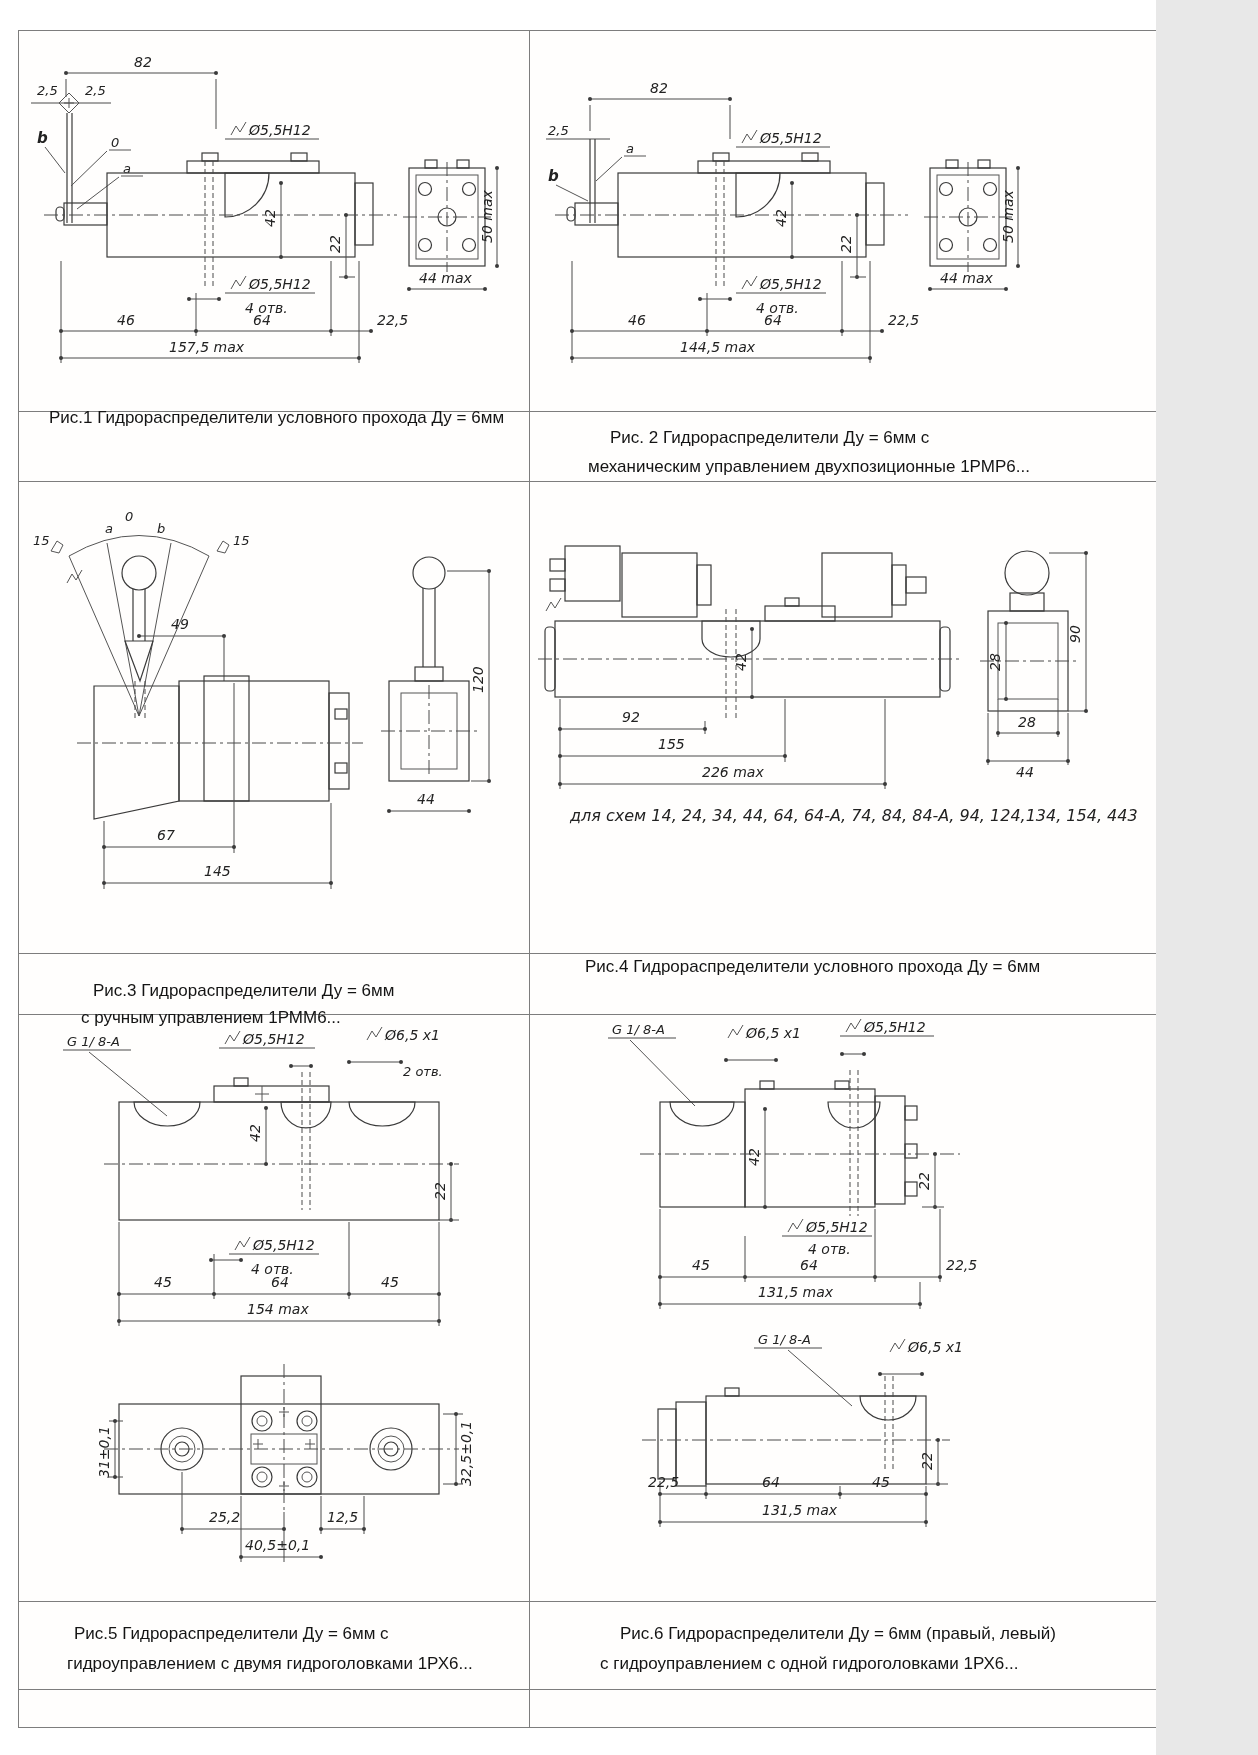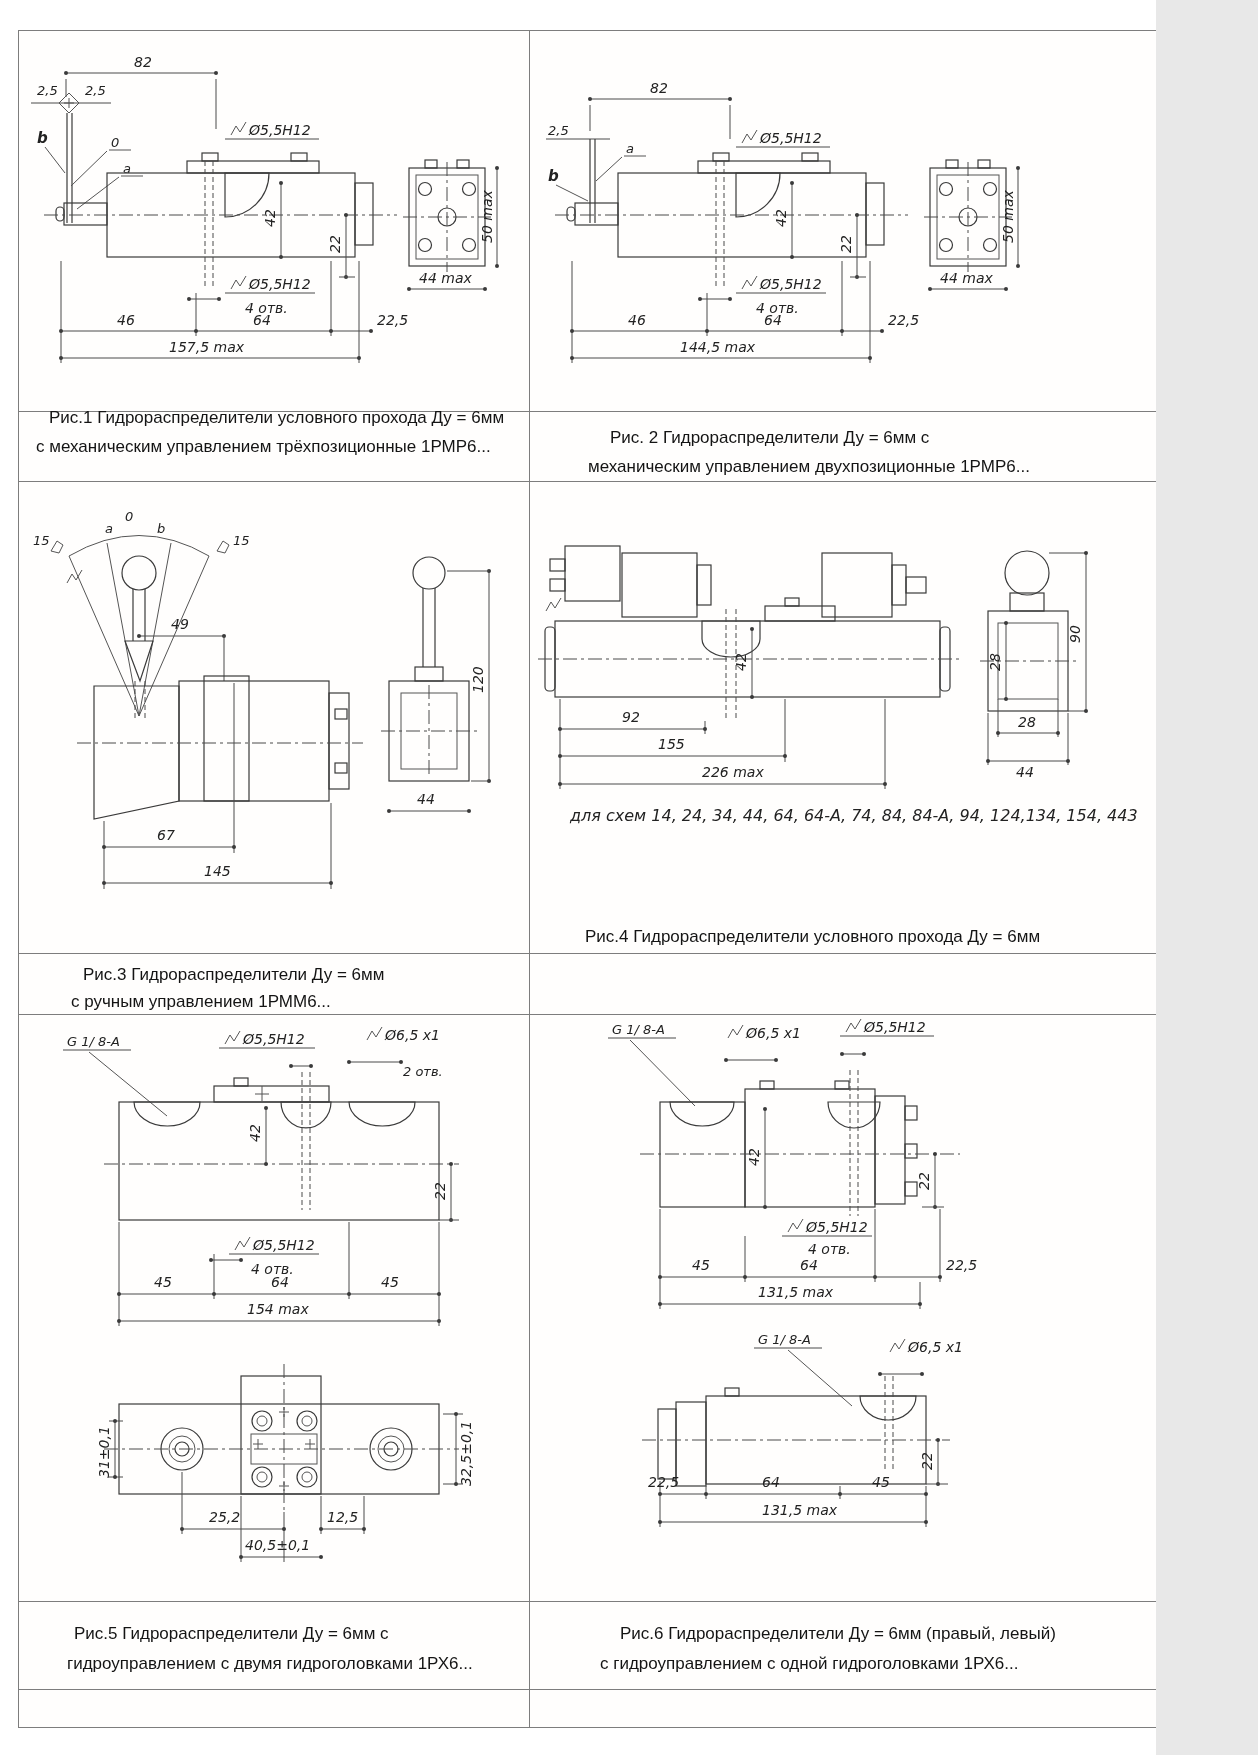--- a/index.html
+++ b/index.html
@@ -264,7 +264,6 @@
 
   <div class="cap" style="left:0;top:360px;width:510px;height:70px;padding-top:12px">
     <div style="padding-left:30px;line-height:29px">Рис.1 Гидрораспределители условного прохода   Ду = 6мм</div>
-    <div style="padding-left:17px;line-height:29px">с  механическим управлением трёхпозиционные 1РМР6...</div>
   </div>
   <div class="cap" style="left:511px;top:380px;width:710px;height:70px;padding-top:12px">
     <div style="padding-left:80px;line-height:29px">Рис. 2 Гидрораспределители   Ду = 6мм  с</div>

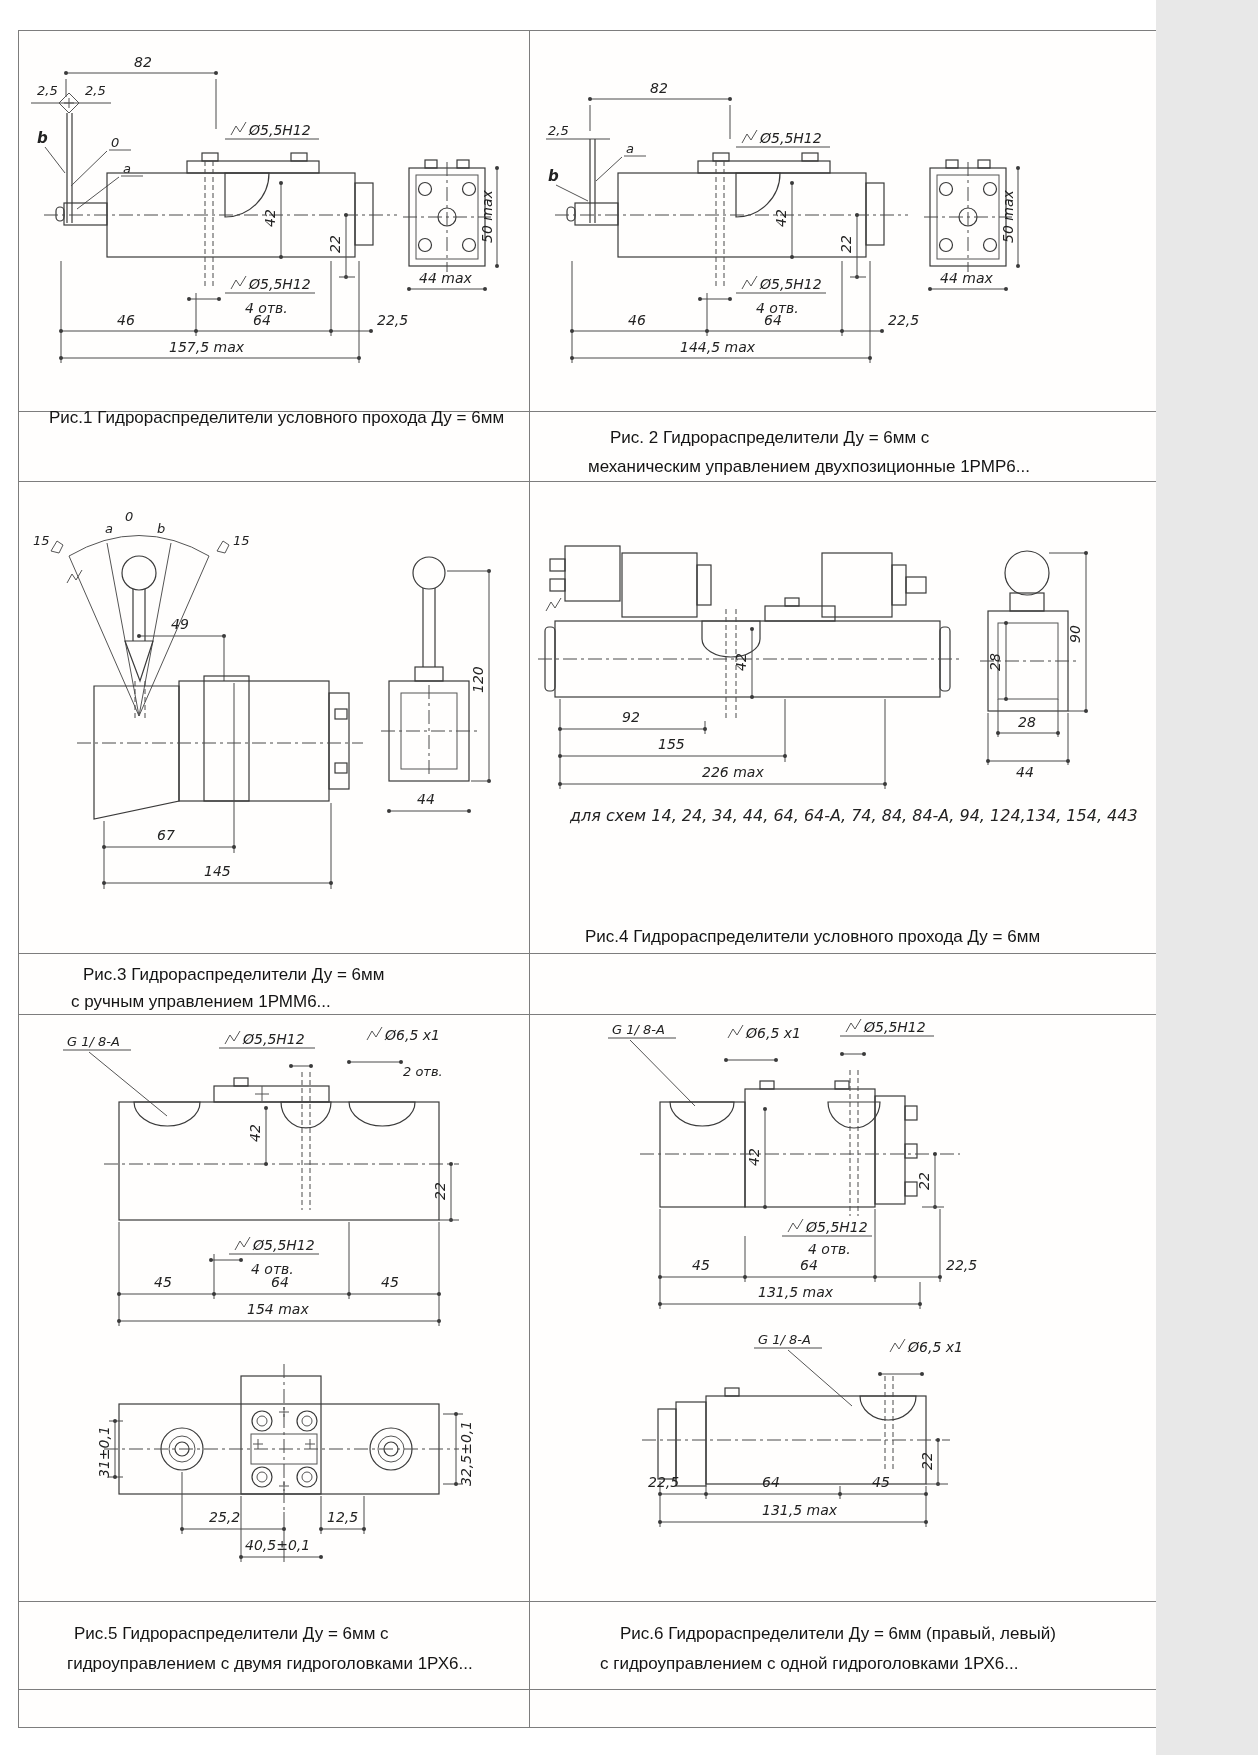--- a/index.html
+++ b/index.html
@@ -444,7 +444,7 @@
     <div style="padding-left:60px;line-height:27px">Рис.3 Гидрораспределители   Ду = 6мм</div>
     <div style="padding-left:48px;line-height:27px">с ручным управлением 1РММ6...</div>
   </div>
-  <div class="cap" style="left:511px;top:884px;width:710px;height:61px;padding-top:8px">
+  <div class="cap" style="left:511px;top:922px;width:710px;height:61px;padding-top:0">
     <div style="padding-left:55px;line-height:27px">Рис.4 Гидрораспределители условного прохода   Ду = 6мм</div>
   </div>
 

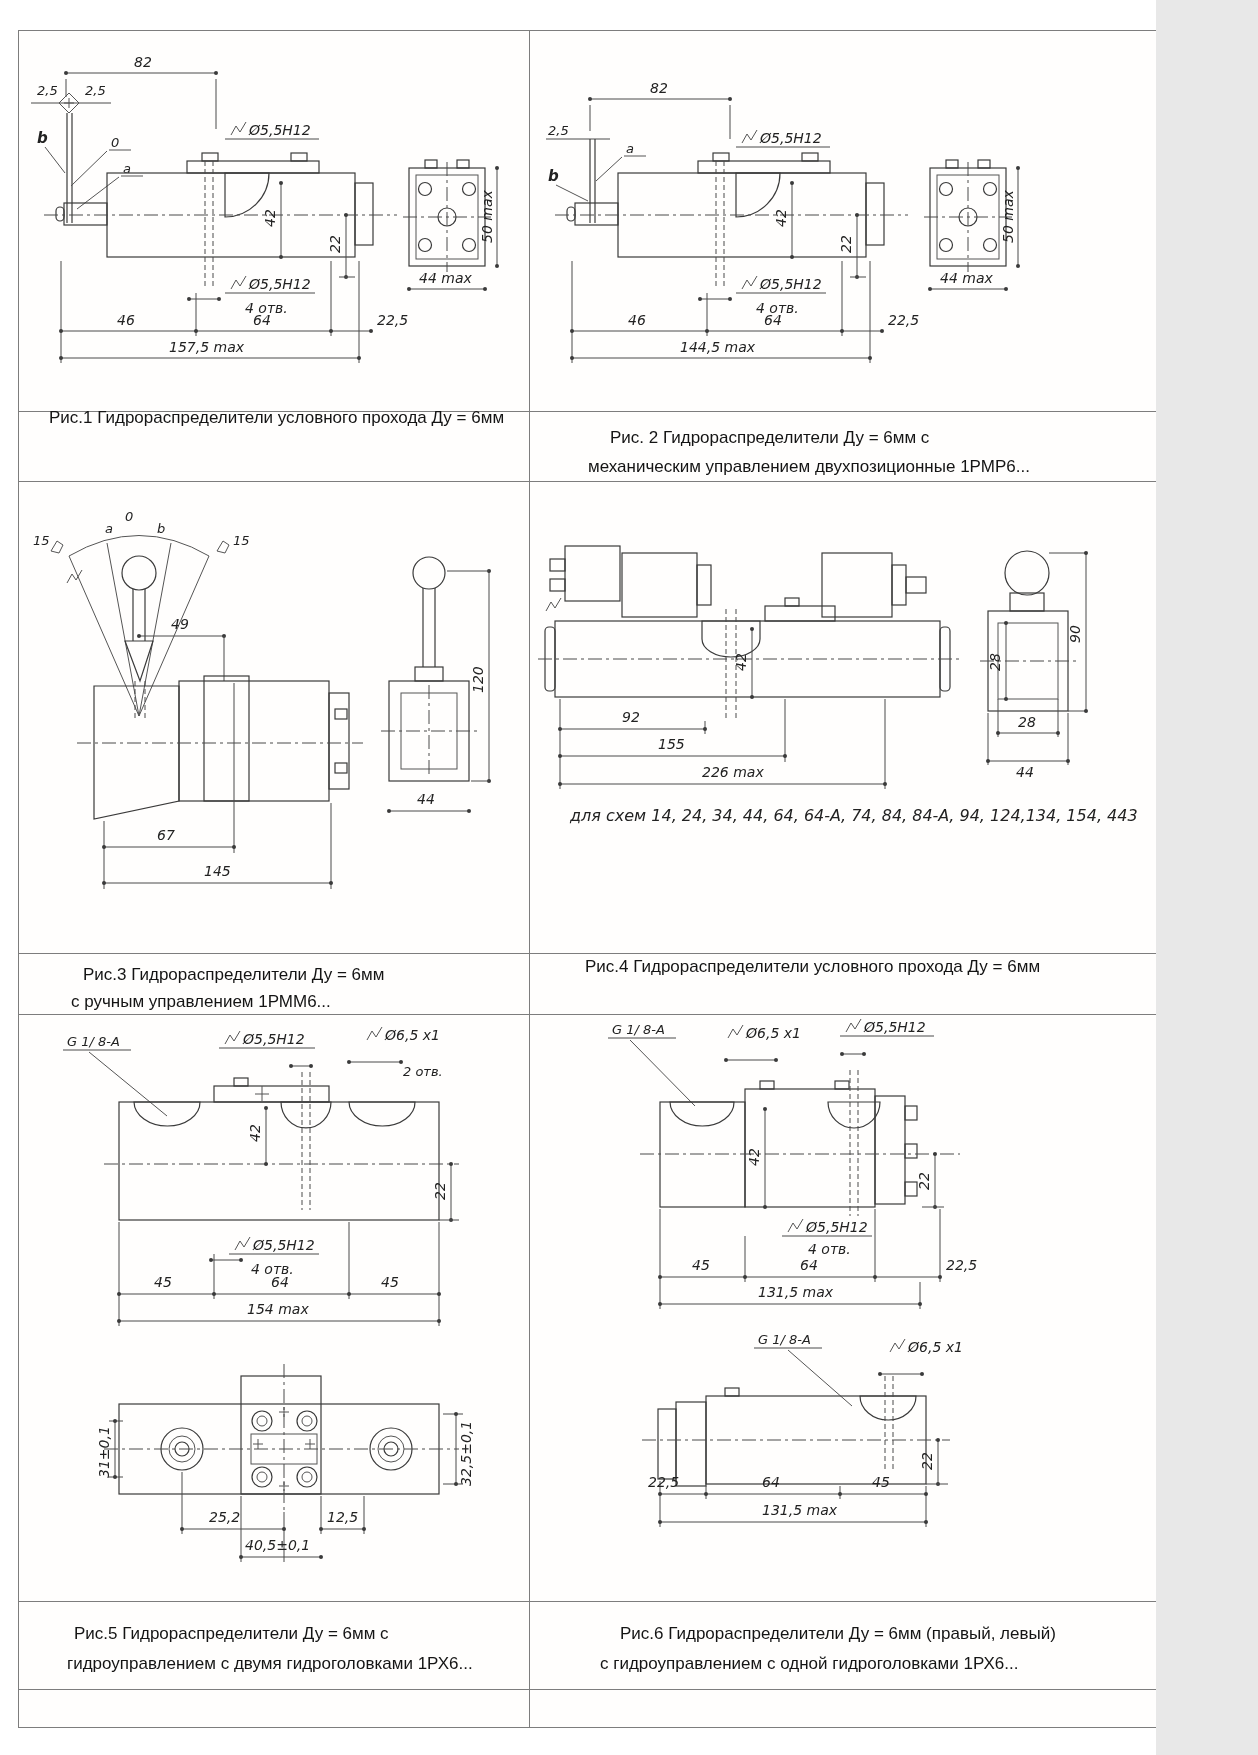--- a/index.html
+++ b/index.html
@@ -440,7 +440,7 @@
   </svg>
   </div>
 
-  <div class="cap" style="left:4px;top:922px;width:510px;height:61px;padding-top:8px">
+  <div class="cap" style="left:14px;top:922px;width:510px;height:61px;padding-top:24px">
     <div style="padding-left:60px;line-height:27px">Рис.3 Гидрораспределители   Ду = 6мм</div>
     <div style="padding-left:48px;line-height:27px">с ручным управлением 1РММ6...</div>
   </div>

